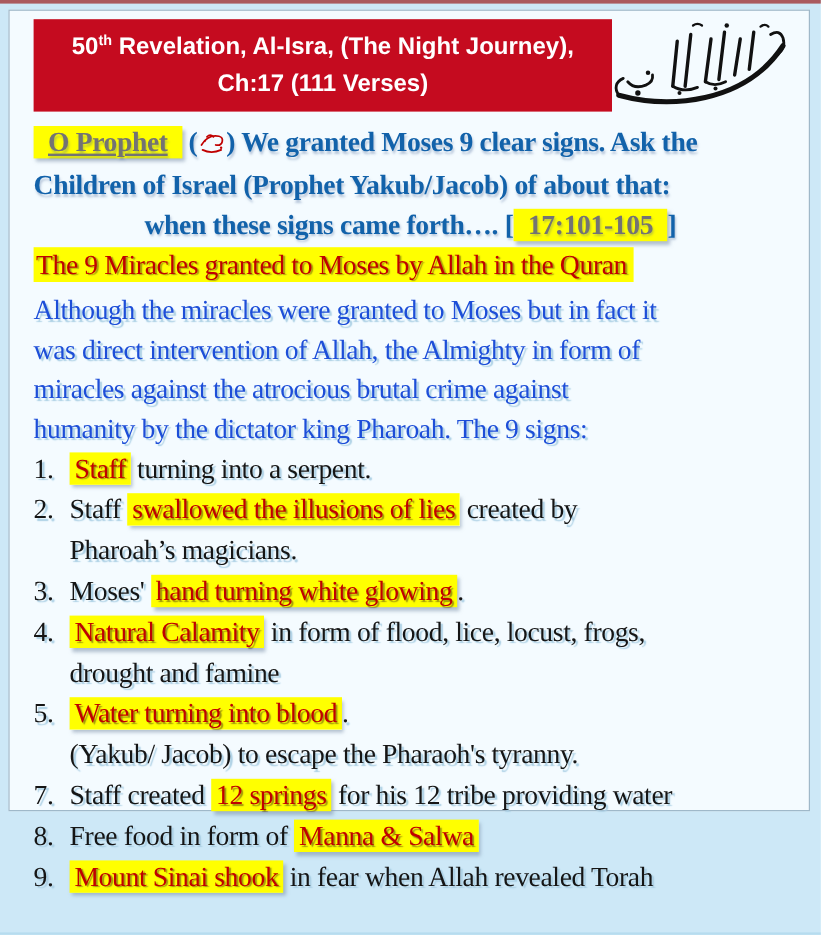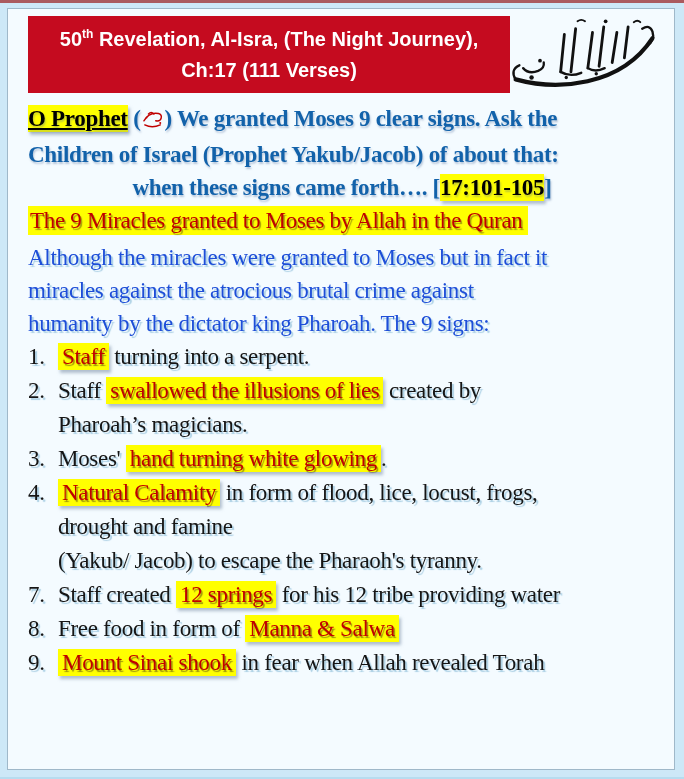--- a/index.html
+++ b/index.html
@@ -11,7 +11,7 @@
   .top-strip{position:absolute;top:0;left:0;width:684px;height:3px;background:#aa5a5e;}
   .bottom-strip{position:absolute;bottom:0;left:0;width:684px;height:2px;background:#b7dcef;}
   .content{
-    position:absolute;left:7px;top:8px;width:668px;height:762px;
+    position:absolute;left:7px;top:8px;width:668px;height:668px;
     box-sizing:border-box;border:1px solid #9fb8c9;background:#f4fbff;
     padding:5px 18px 0 20px;
   }

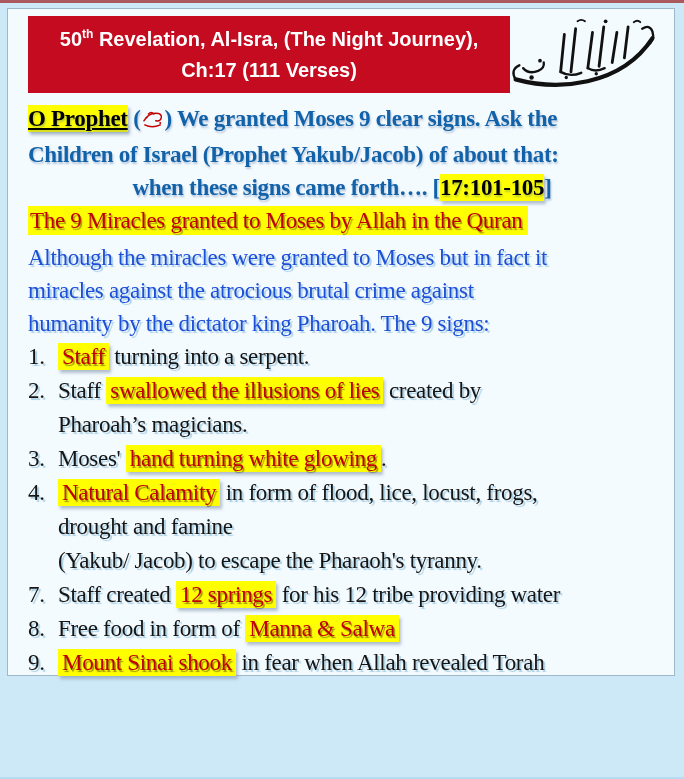--- a/index.html
+++ b/index.html
@@ -31,7 +31,7 @@
          text-shadow:1px 2px 2px rgba(70,100,150,.35);}
   .intro .line{white-space:nowrap;}
   .intro .l3{text-align:center;}
-  .hl-navy{background:#ffff00;color:#000000;padding:1px 0;
+  .hl-navy{background:#ffff00;color:#737373;padding:1px 12px;
            box-shadow:2px 3px 3px rgba(120,140,165,.55);}
   .u{text-decoration:underline;}
   .pbuh{display:inline-block;vertical-align:-3px;}

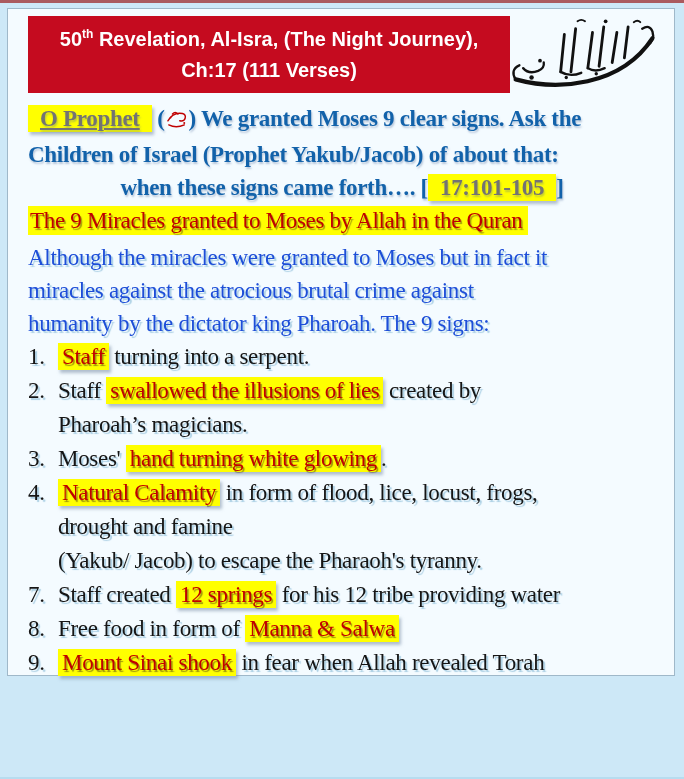--- a/index.html
+++ b/index.html
@@ -121,6 +121,7 @@
 
   <div class="para">
     <div class="line">Although the miracles were granted to Moses but in fact it</div>
+    <div class="line">was direct intervention of Allah, the Almighty in form of</div>
     <div class="line">miracles against the atrocious brutal crime against</div>
     <div class="line">humanity by the dictator king Pharoah. The 9 signs:</div>
   </div>

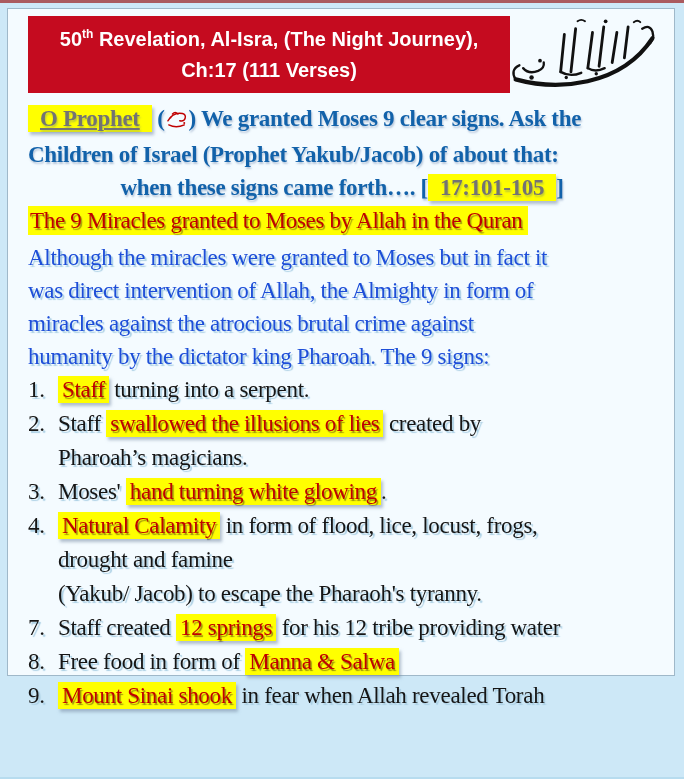--- a/index.html
+++ b/index.html
@@ -148,6 +148,10 @@
       <div class="cont">drought and famine</div>
     </div>
 
+    <div class="li">
+      <div class="l1"><span class="num">5.</span><span class="hl-red">Water turning into blood</span><span class="seg">.</span></div>
+
+    </div>
 
     <div class="li">
       <div class="cont">(Yakub/ Jacob) to escape the Pharaoh's tyranny.</div>

